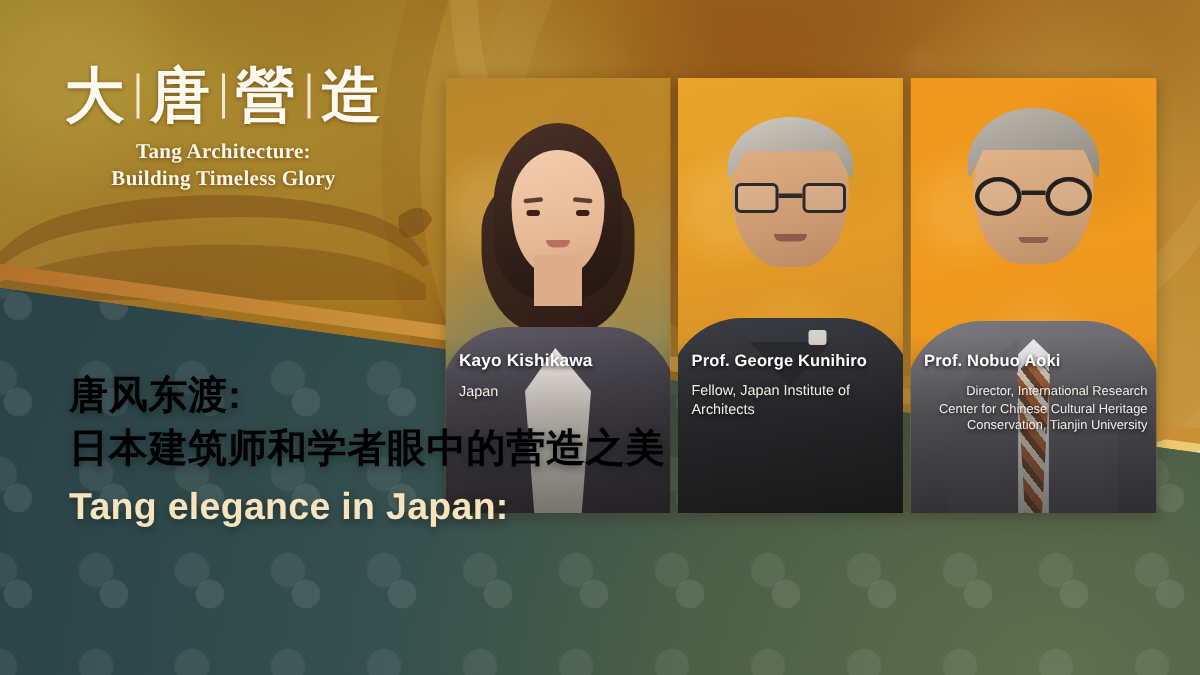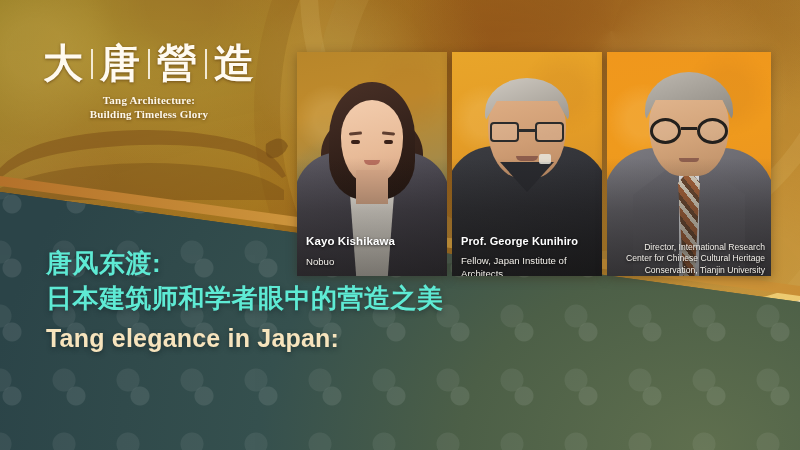--- a/index.html
+++ b/index.html
@@ -149,7 +149,7 @@
     margin-top:9px;
     color:#fdf7ea;
     font-family:"Liberation Serif", serif;
-    font-size:11px;
+    font-size:14px;
     line-height:1.28;
     font-weight:700;
     letter-spacing:0.2px;

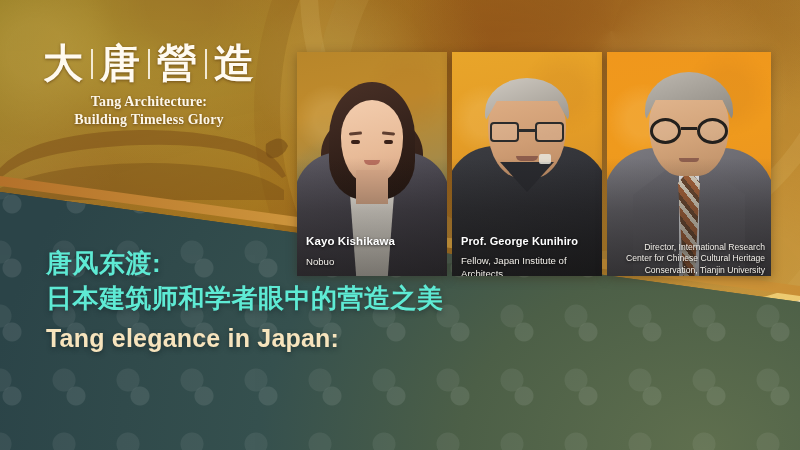--- a/index.html
+++ b/index.html
@@ -160,7 +160,7 @@
   .panels {
     position:absolute;
     left:297px; top:52px;
-    width:474px; height:224px;
+    width:474px; height:290px;
     display:flex;
     gap:5px;
     z-index:6;

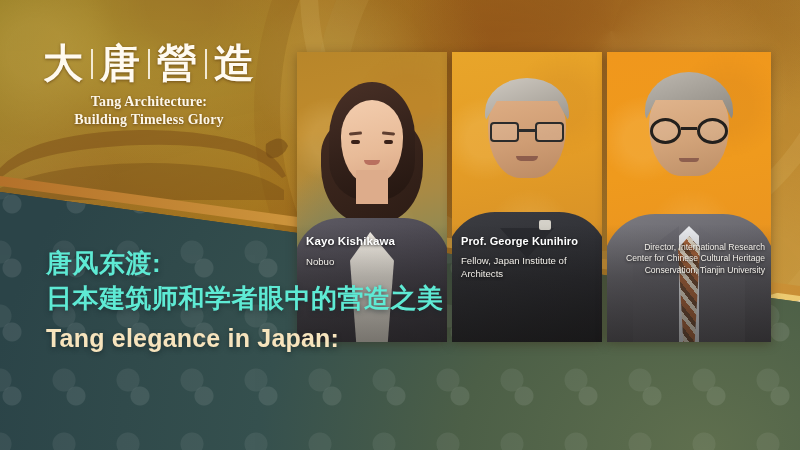--- a/index.html
+++ b/index.html
@@ -523,6 +523,7 @@
       </div>
       <div class="scrim"></div>
       <div class="cap">
+        <div class="nm">Prof. Nobuo Aoki</div>
         <div class="ttl">Director, International Research Center for Chinese Cultural Heritage Conservation, Tianjin University</div>
       </div>
     </div>

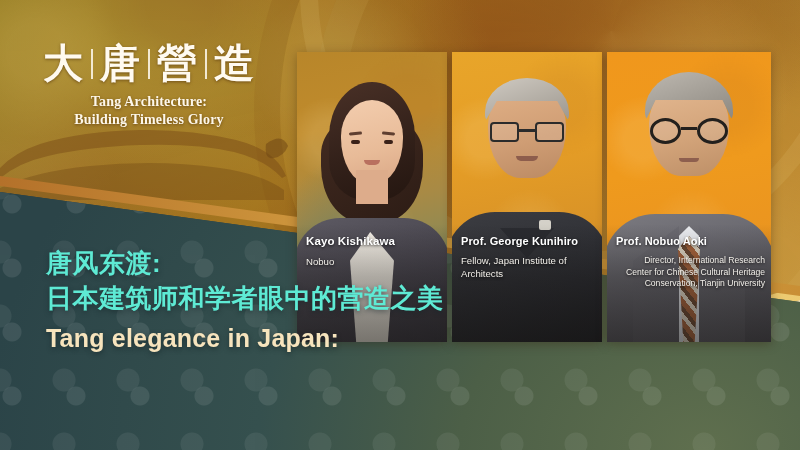--- a/index.html
+++ b/index.html
@@ -393,7 +393,7 @@
     z-index:9;
   }
   .hl-cn {
-    color:#5eead4;
+    color:#000000;
     font-family:"Liberation Sans", sans-serif;
     font-weight:700;
     font-size:26px;

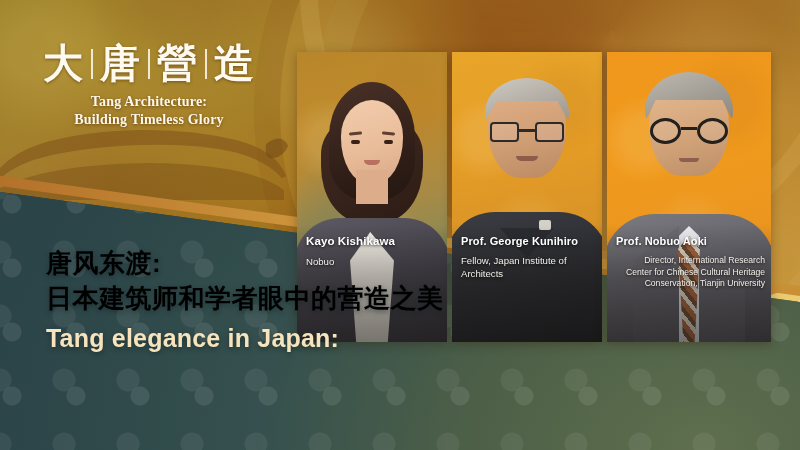--- a/index.html
+++ b/index.html
@@ -476,7 +476,7 @@
       <div class="scrim"></div>
       <div class="cap">
         <div class="nm">Kayo Kishikawa</div>
-        <div class="ttl">Nobuo</div>
+        <div class="ttl">Japan</div>
       </div>
     </div>
 

